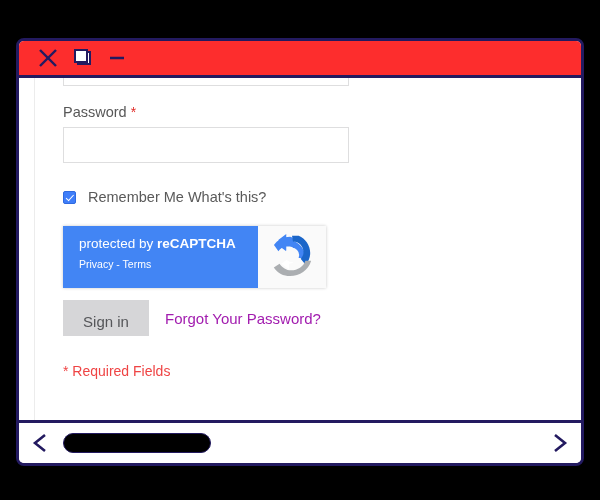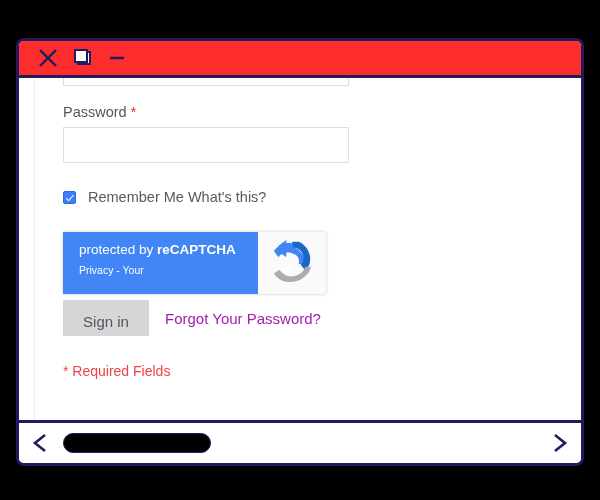--- a/index.html
+++ b/index.html
@@ -151,7 +151,7 @@
   #recaptcha-badge {
     position: absolute;
     left: 28px;
-    top: 154px;
+    top: 148px;
     width: 263px;
     height: 62px;
     display: flex;

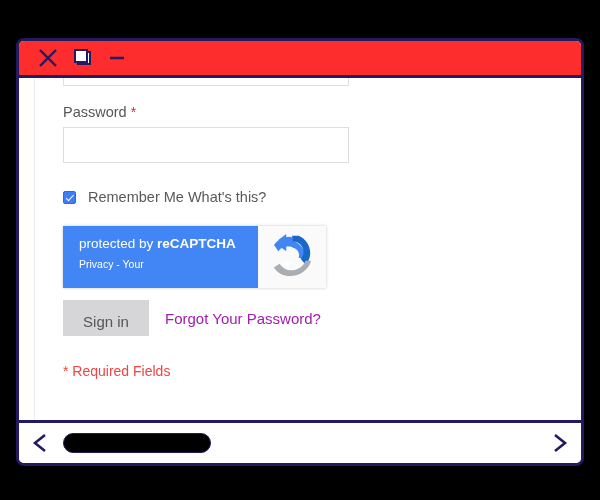--- a/index.html
+++ b/index.html
@@ -308,7 +308,7 @@
           <div id="recaptcha-title">
             <span>protected by </span><b>reCAPTCHA</b>
           </div>
-          <div id="recaptcha-links">Privacy - Your</div>
+          <div id="recaptcha-links">Privacy - Terms</div>
         </div>
         <div id="recaptcha-logo-panel">
           <span>

